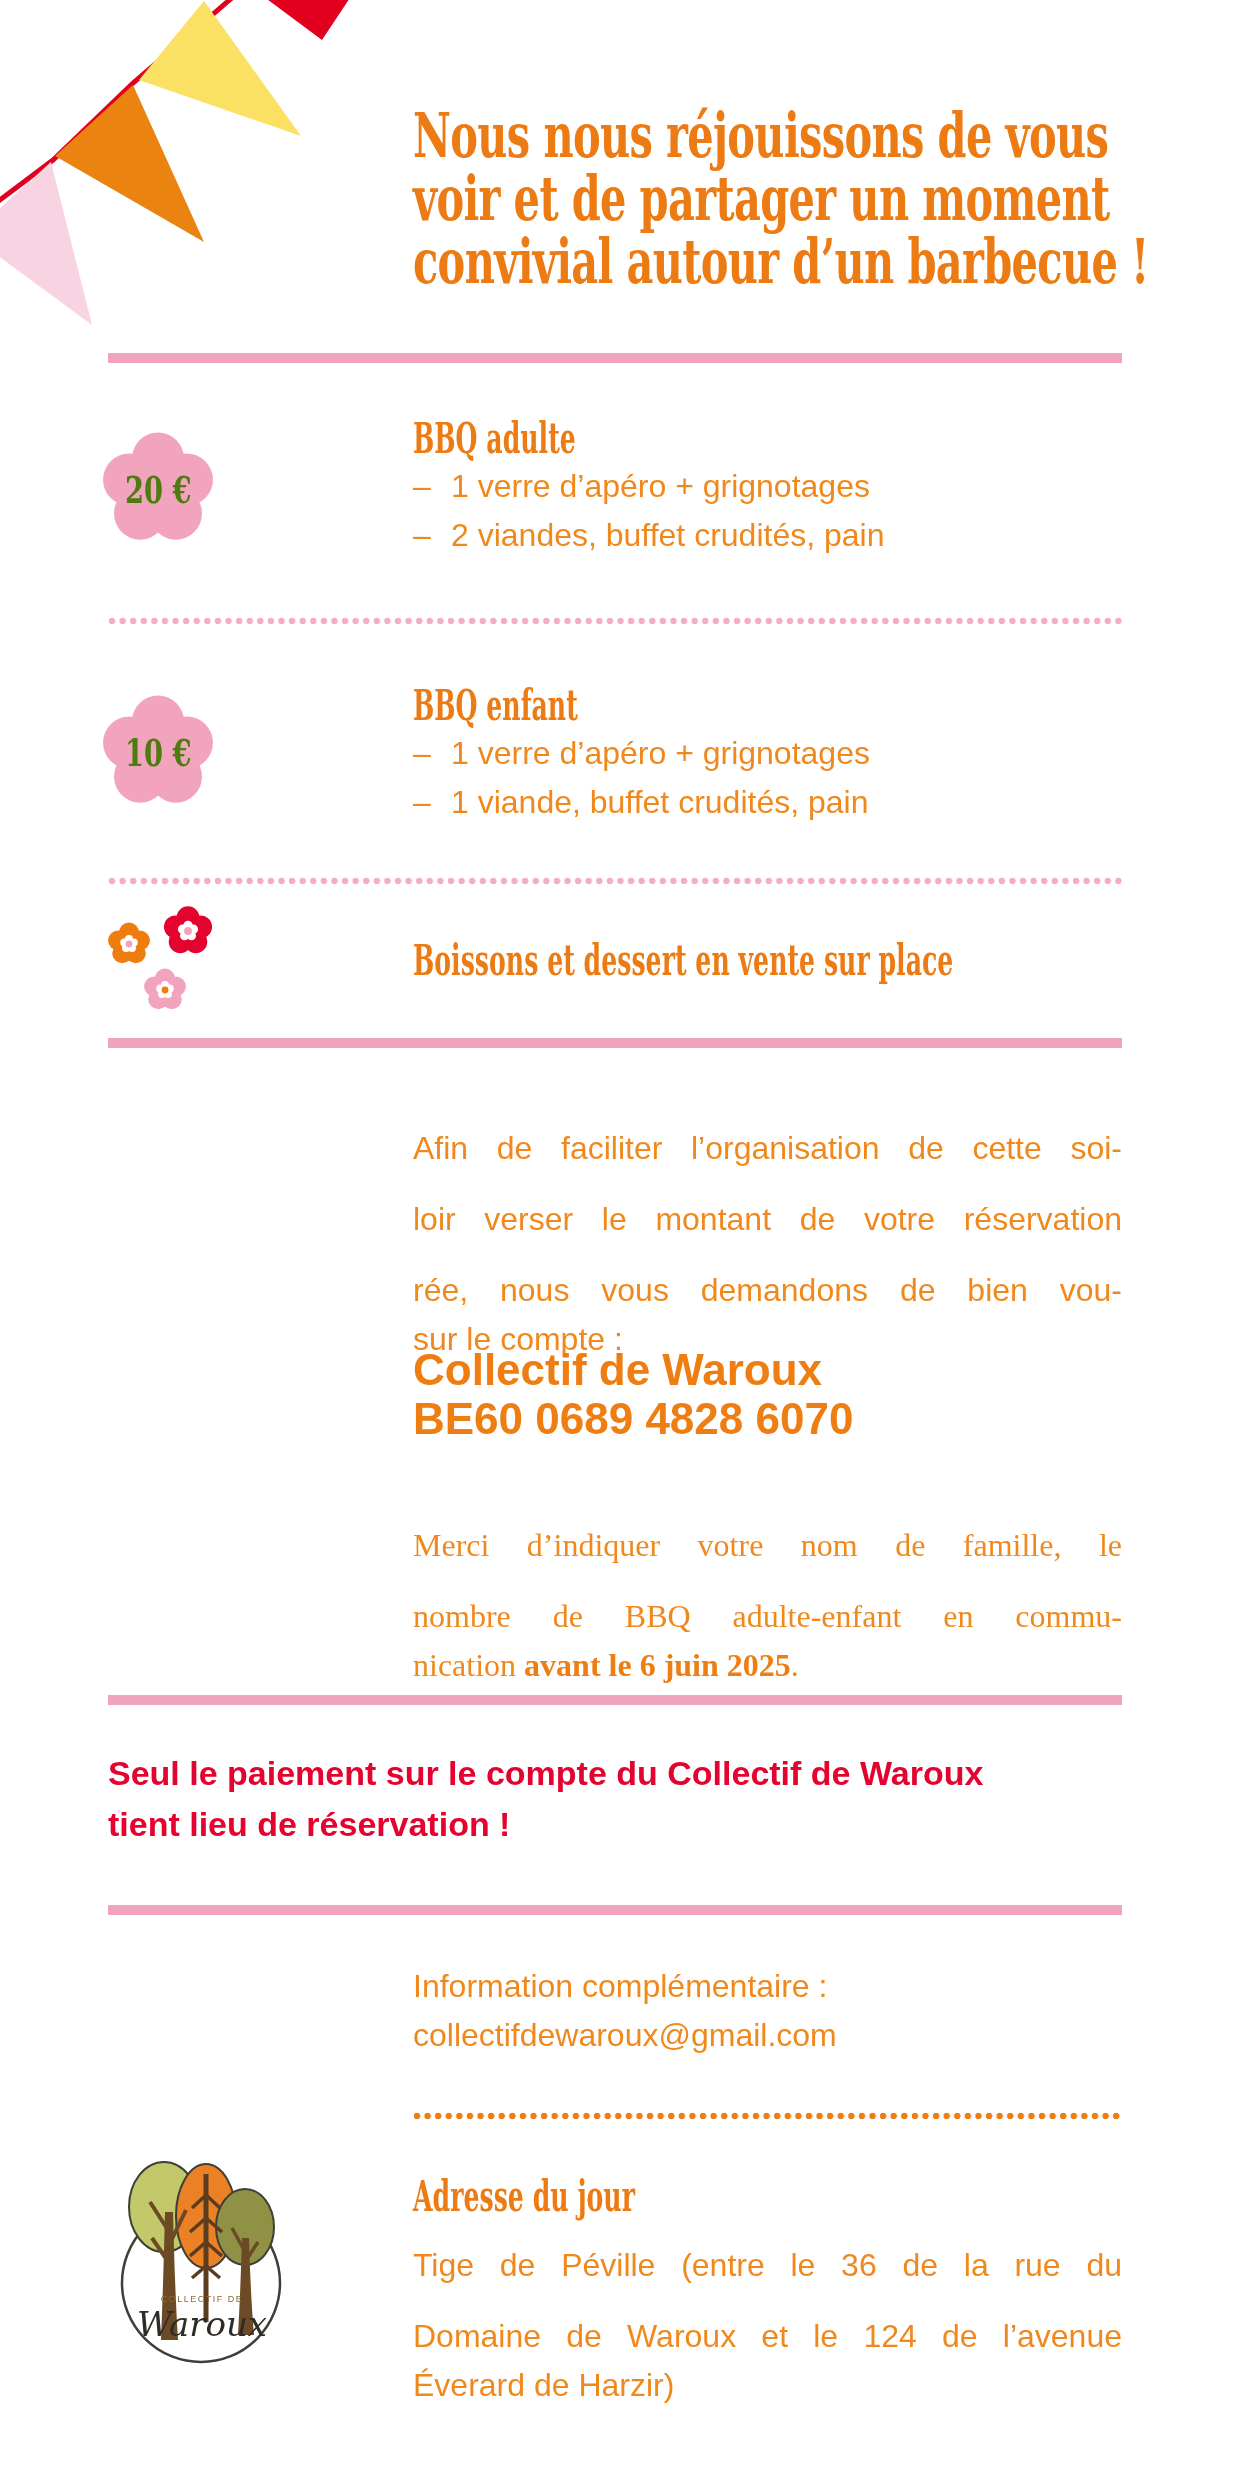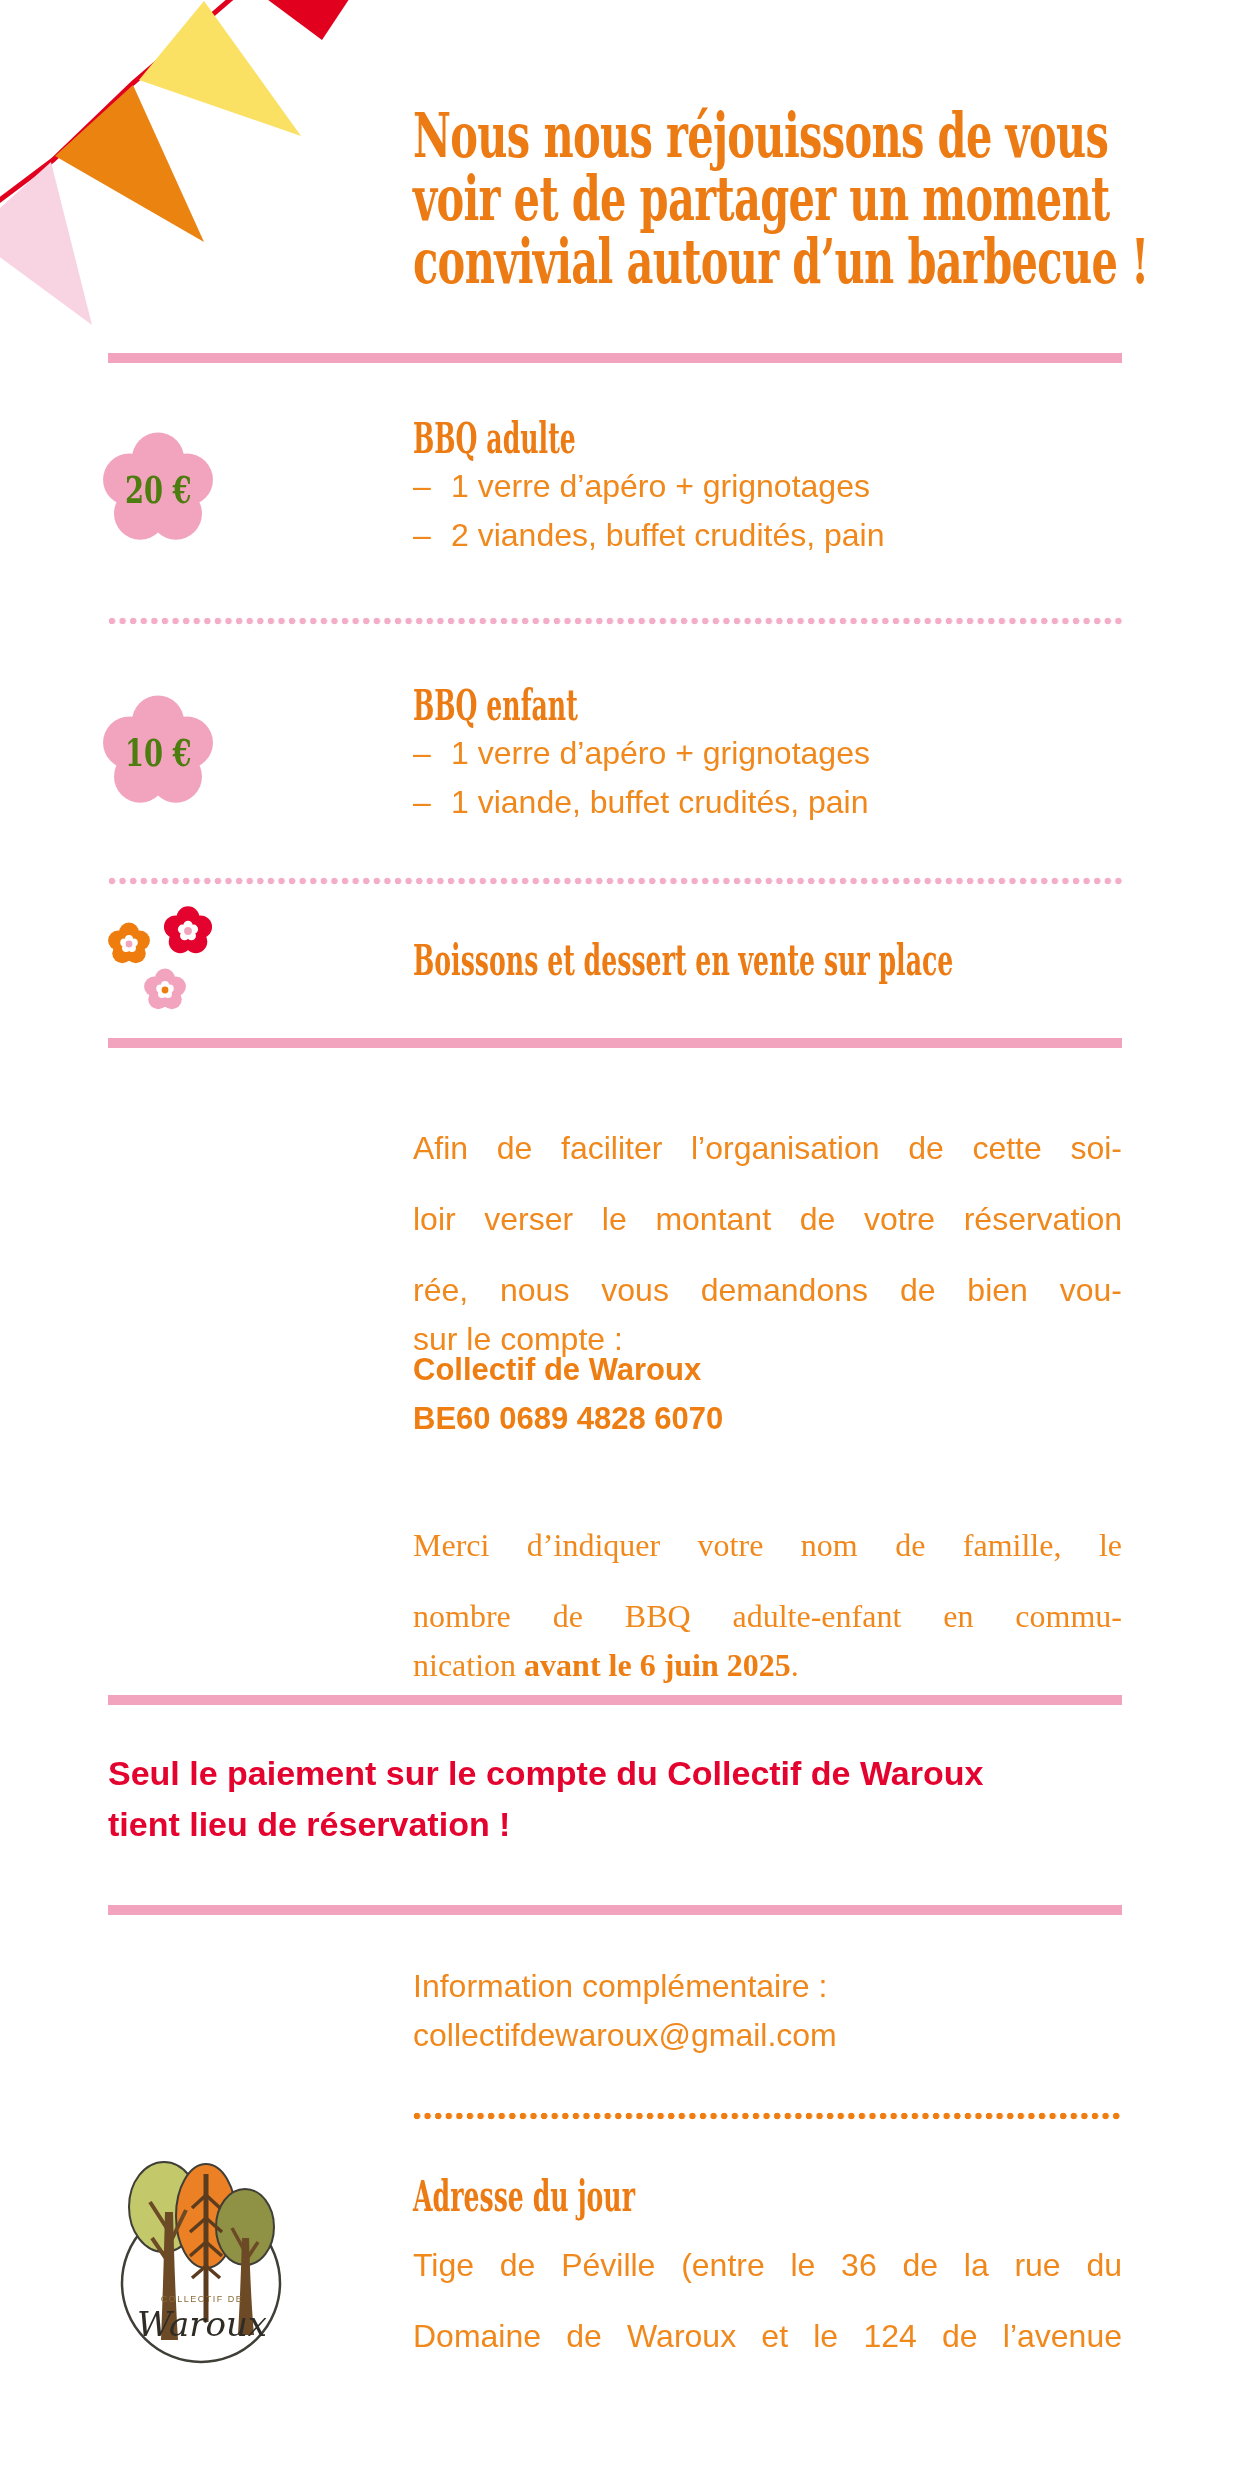--- a/index.html
+++ b/index.html
@@ -15,7 +15,7 @@
   .body32{font-size:32px;line-height:49px;color:#f0881c;}
   .w709{width:709px;}
   .jline{text-align:justify;text-align-last:justify;margin-top:22px;}
-  .boldline{font-weight:bold;color:#ee7d12;font-size:31px;line-height:49px;}
+  .boldline{font-weight:bold;color:#ee7d12;font-size:44px;line-height:49px;}
   .bold-inline{font-weight:bold;color:#ee7d12;}
   .red-warning{font-size:34px;line-height:51px;font-weight:bold;color:#e4032e;width:1030px;}
   

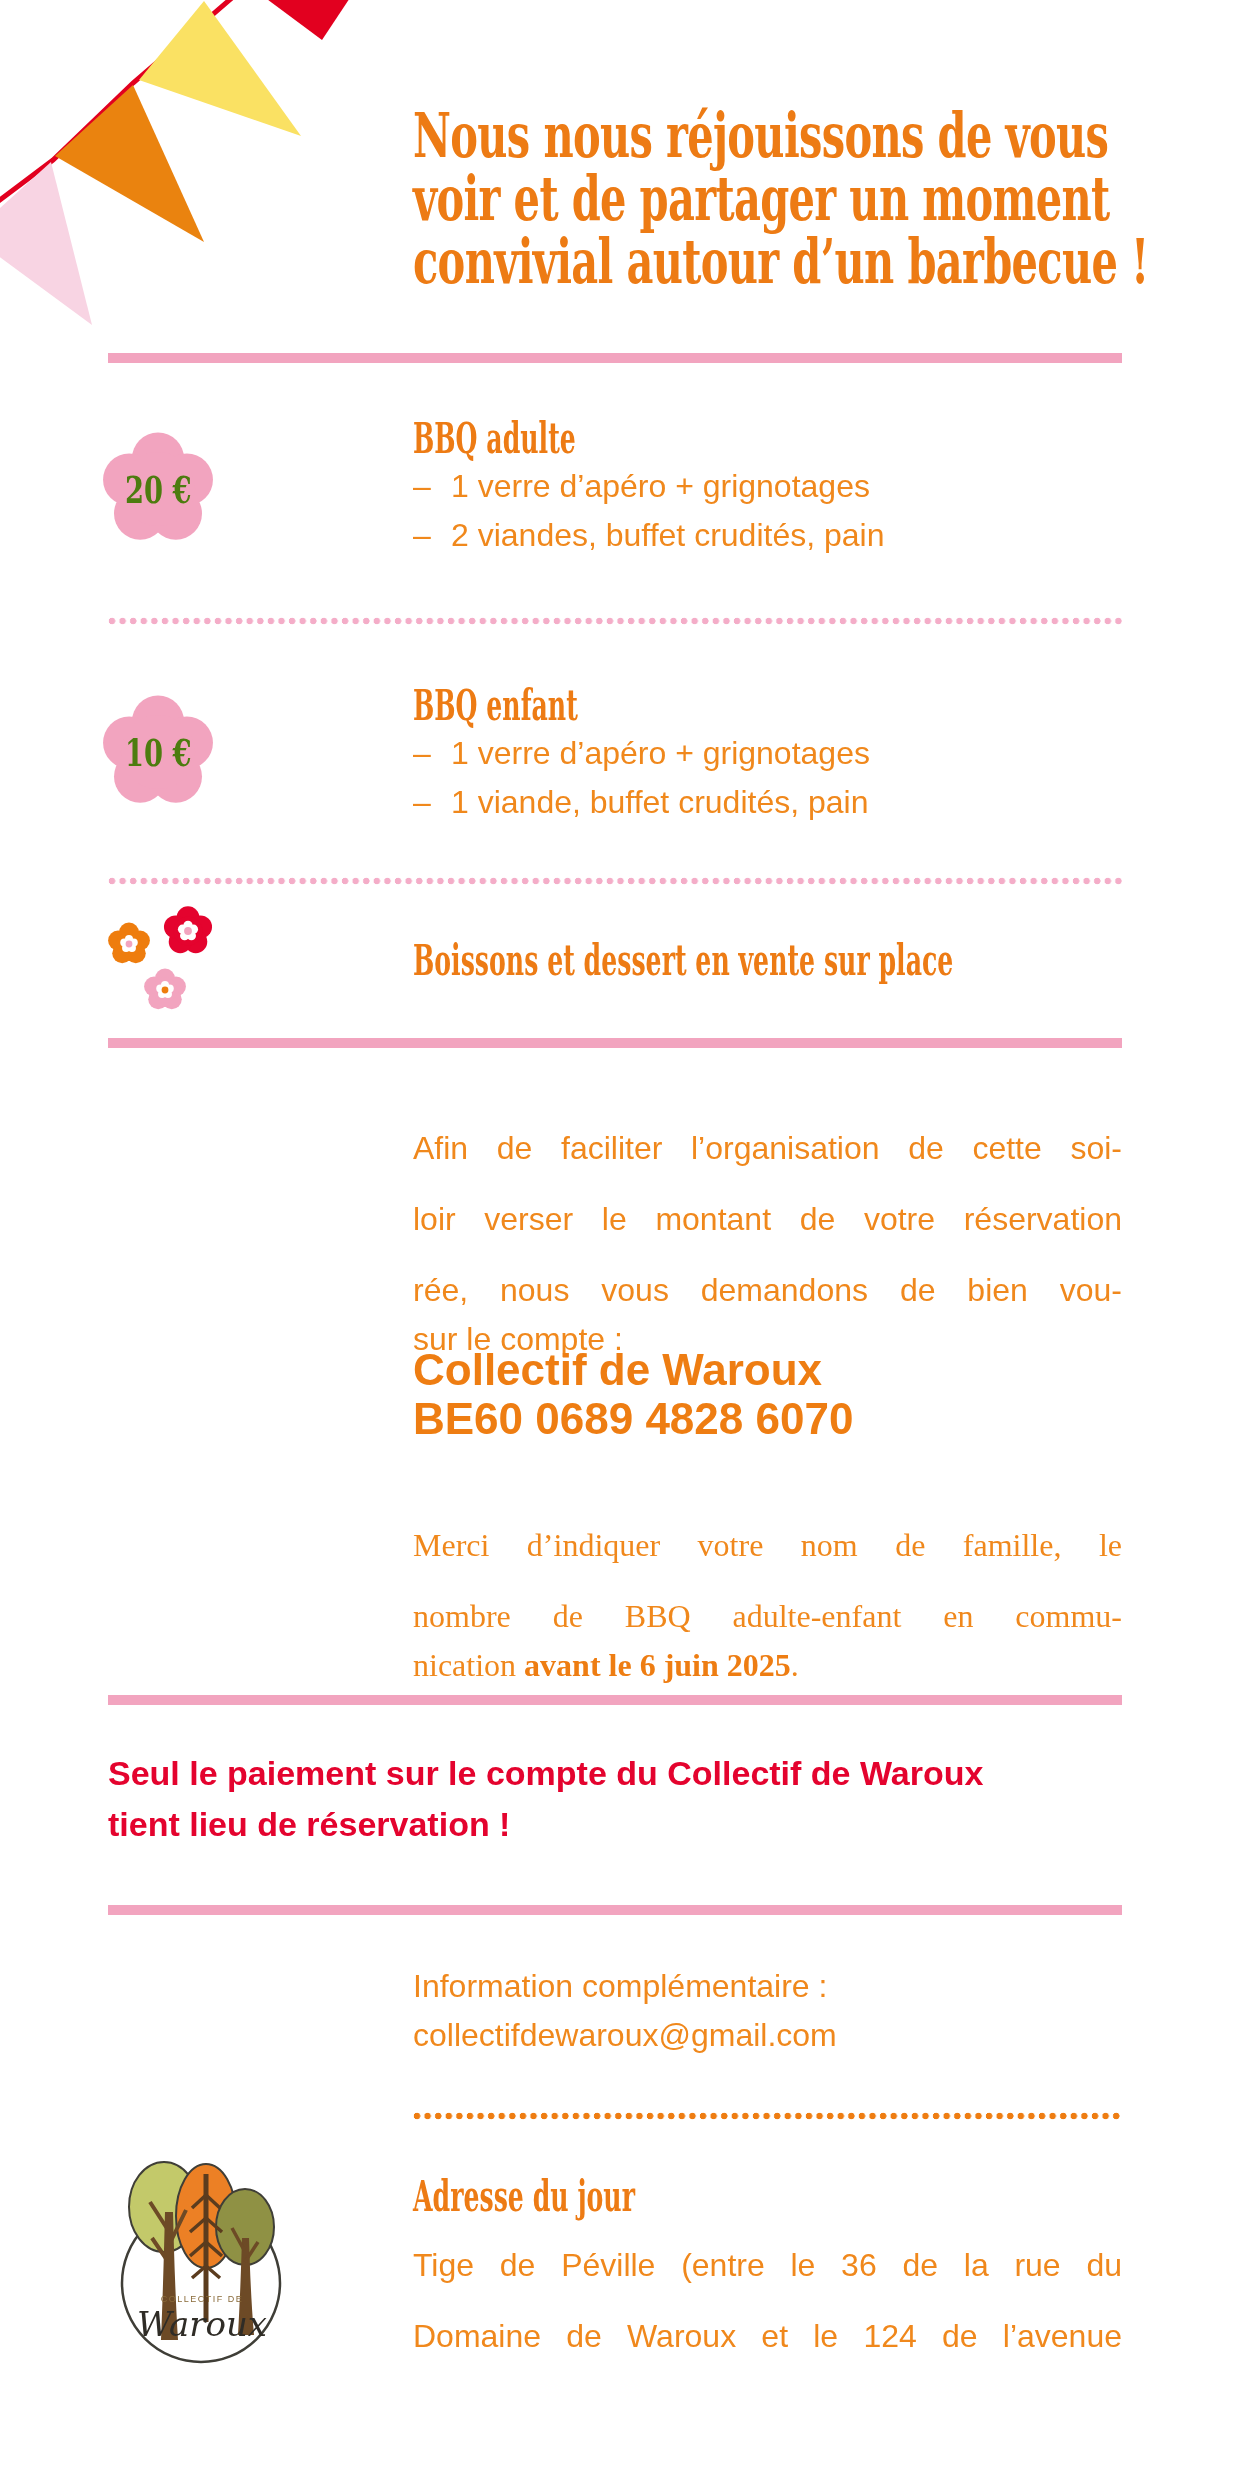--- a/index.html
+++ b/index.html
@@ -222,6 +222,7 @@
   <div class="abs body32 w709" style="left:413px;top:2219px;">
     <div class="jline">Tige de Péville (entre le 36 de la rue du</div>
     <div class="jline">Domaine de Waroux et le 124 de l’avenue</div>
+    <div>Éverard de Harzir)</div>
   </div>
 
 </div>

